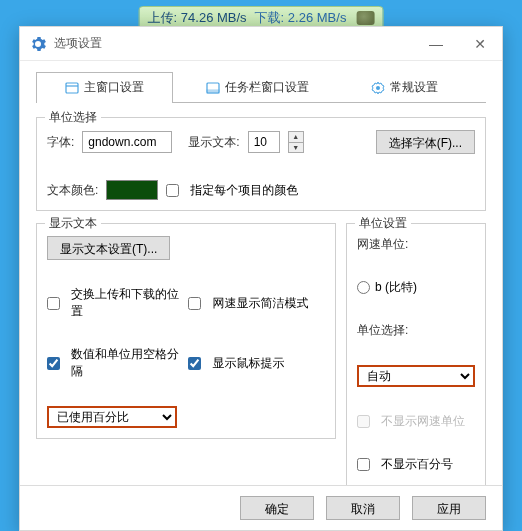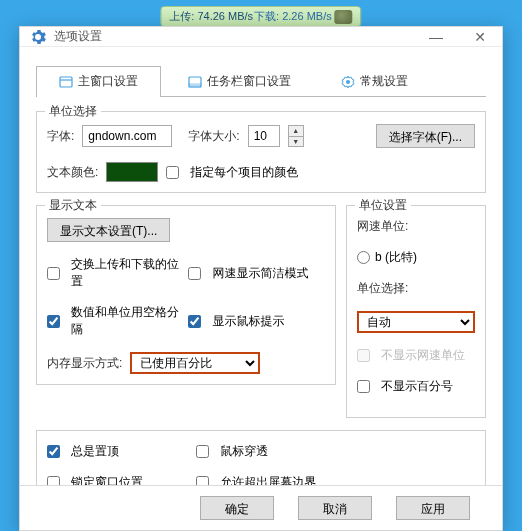--- a/index.html
+++ b/index.html
@@ -21,11 +21,11 @@
     border: 1px solid #a0c986;
     border-radius: 4px;
     padding: 2px 8px;
-    font-size: 11px;
+    font-size: 13px;
     color: #1a4d7a;
     display: flex;
     align-items: center;
-    gap: 1px;
+    gap: 8px;
   }
   .speed-badge .up { color: #1a4d7a; }
   .speed-badge .down { color: #2a6aa8; }

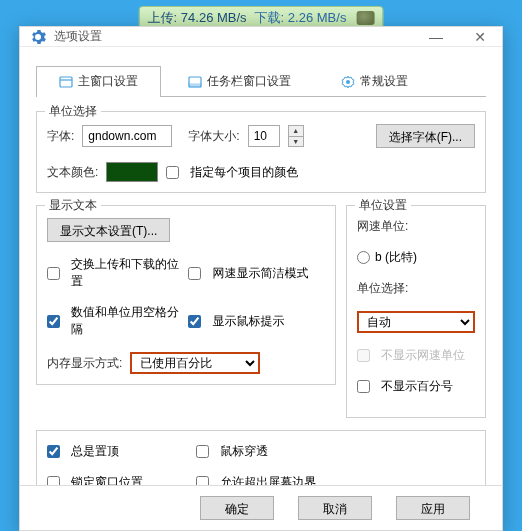--- a/index.html
+++ b/index.html
@@ -48,7 +48,7 @@
     flex-direction: column;
   }
   .titlebar {
-    height: 20px;
+    height: 34px;
     display: flex;
     align-items: center;
     padding: 0 0 0 10px;

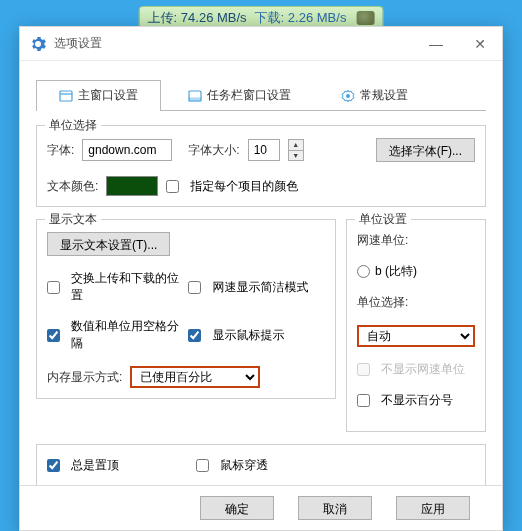--- a/index.html
+++ b/index.html
@@ -77,7 +77,7 @@
     display: flex;
     align-items: center;
     gap: 5px;
-    padding: 6px 22px;
+    padding: 6px 28px;
     border: 1px solid transparent;
     border-bottom: none;
     color: #333;
@@ -86,7 +86,6 @@
     position: relative;
     top: 1px;
     background: #fff;
-    margin-top: 8px;
   }
   .tab.active {
     border-color: #b9b9b9;

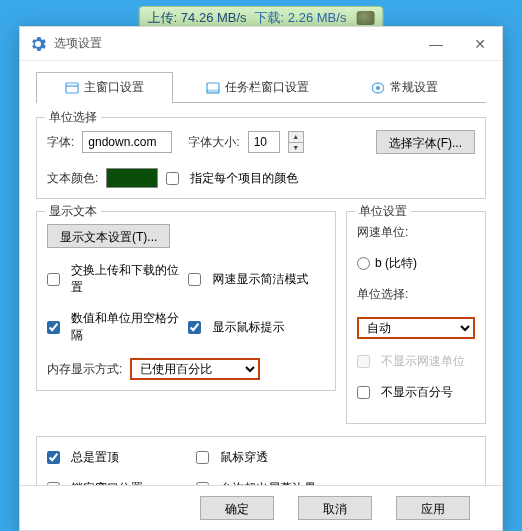--- a/index.html
+++ b/index.html
@@ -250,7 +250,7 @@
       <div class="row">
         <label class="lbl">字体:</label>
         <input type="text" class="font-input" value="gndown.com" style="">
-        <label class="lbl" style="margin-left:8px">字体大小:</label>
+        <label class="lbl" style="margin-left:8px">显示文本:</label>
         <input type="text" class="size-input" value="10" style="">
         <div class="stepper">
           <button>▲</button>

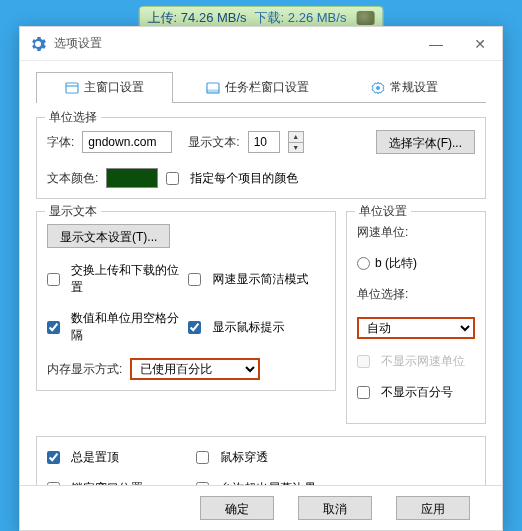--- a/index.html
+++ b/index.html
@@ -128,7 +128,7 @@
     color: #333;
   }
   .row { display: flex; align-items: center; gap: 8px; flex-wrap: wrap; }
-  .row + .row { margin-top: 14px; }
+  .row + .row { margin-top: 26px; }
   label.lbl { color: #333; }
   input[type=text] {
     border: 1px solid #aaa;

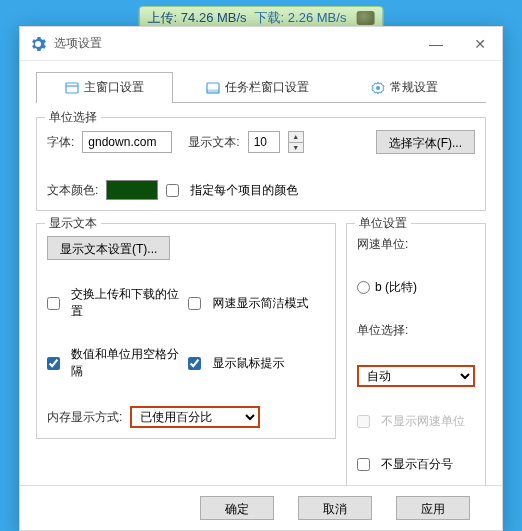--- a/index.html
+++ b/index.html
@@ -296,7 +296,6 @@
               </label>
           </div>
           <div class="row">
-            <label class="lbl">内存显示方式:</label>
             <select style="width:130px">
               <option>已使用百分比</option>
             </select>

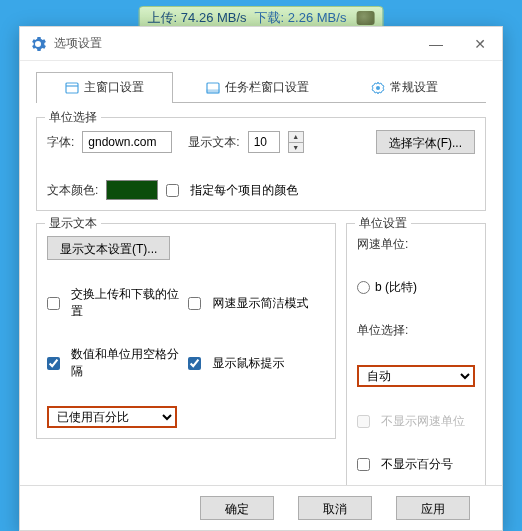--- a/index.html
+++ b/index.html
@@ -180,10 +180,10 @@
   .disabled { color: #b8b8b8; }
   .buttons {
     border-top: 1px solid #dcdcdc;
-    padding: 10px 32px;
+    padding: 10px 16px;
     display: flex;
     justify-content: flex-end;
-    gap: 24px;
+    gap: 12px;
     background: #fff;
     z-index: 3;
   }

